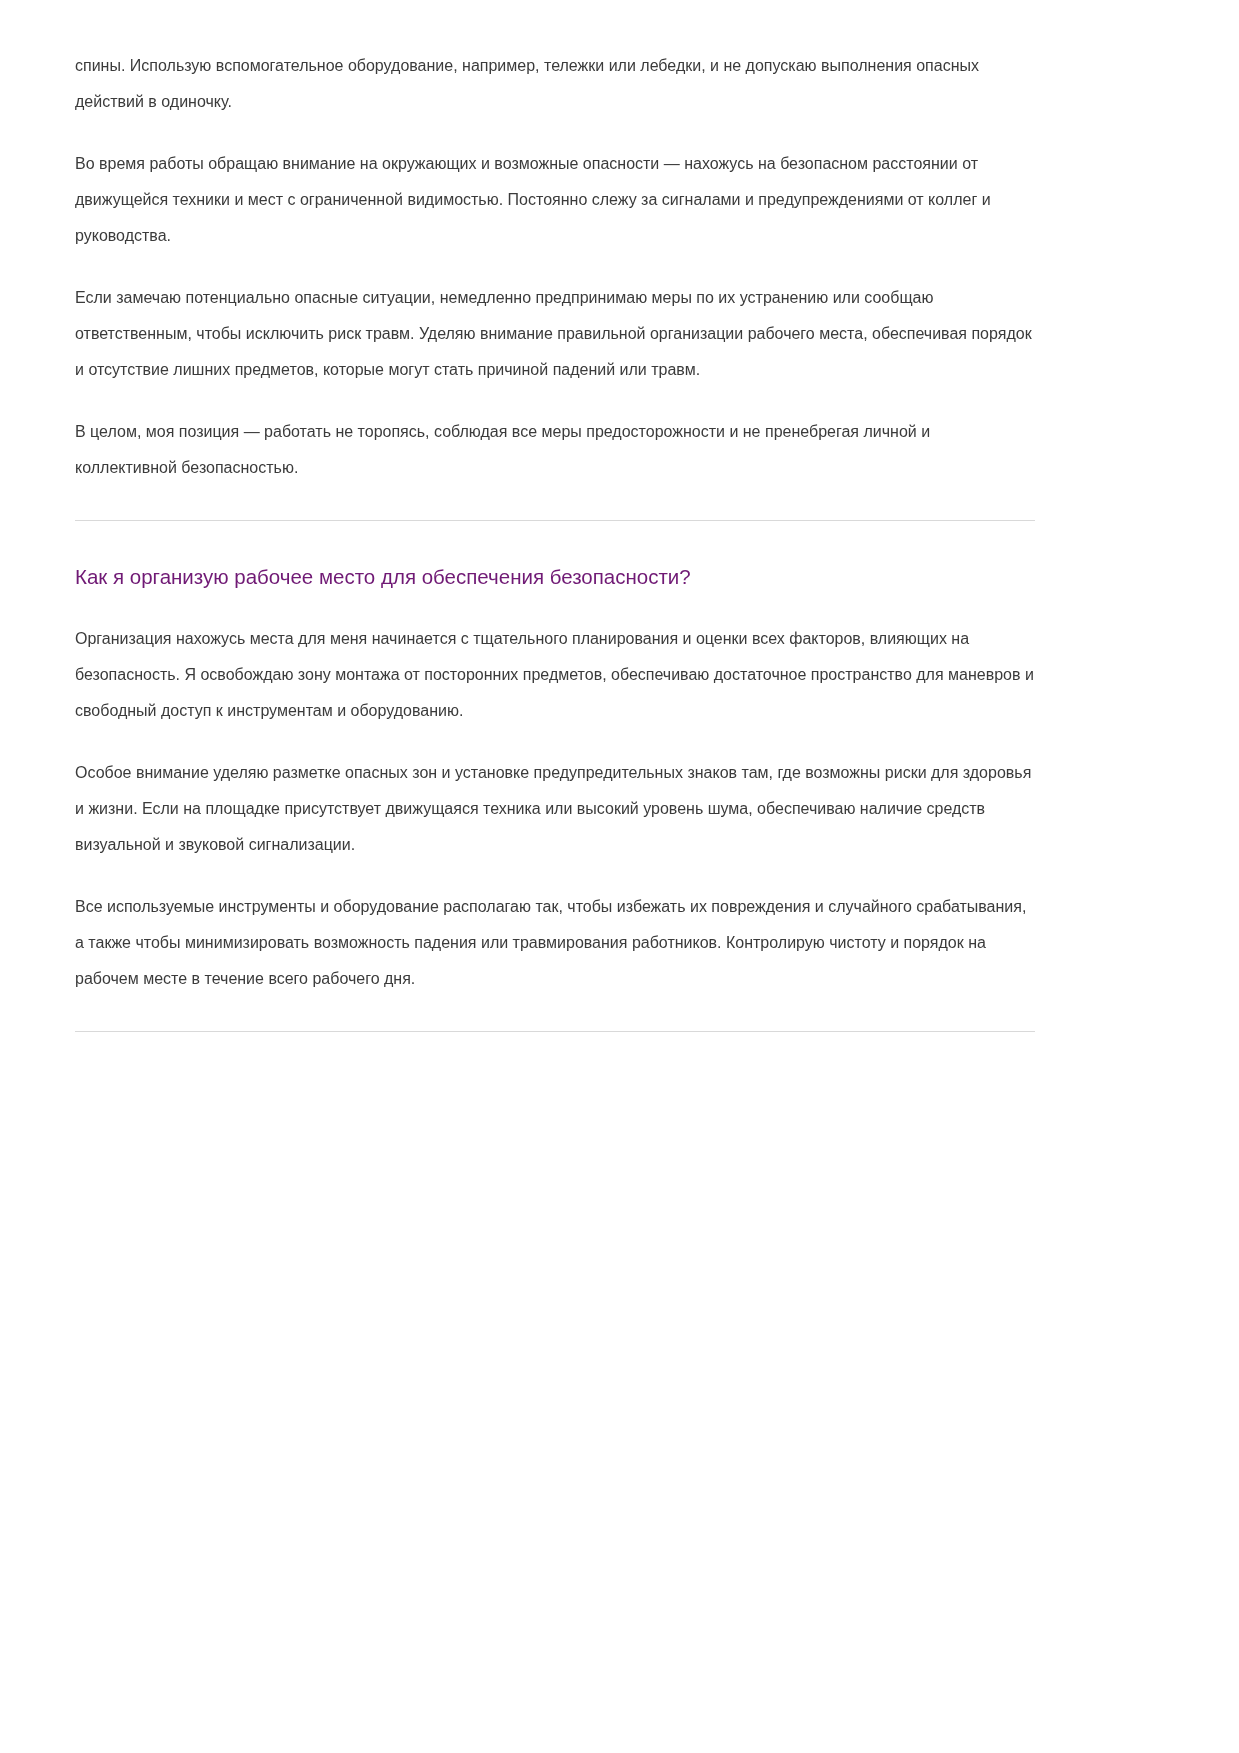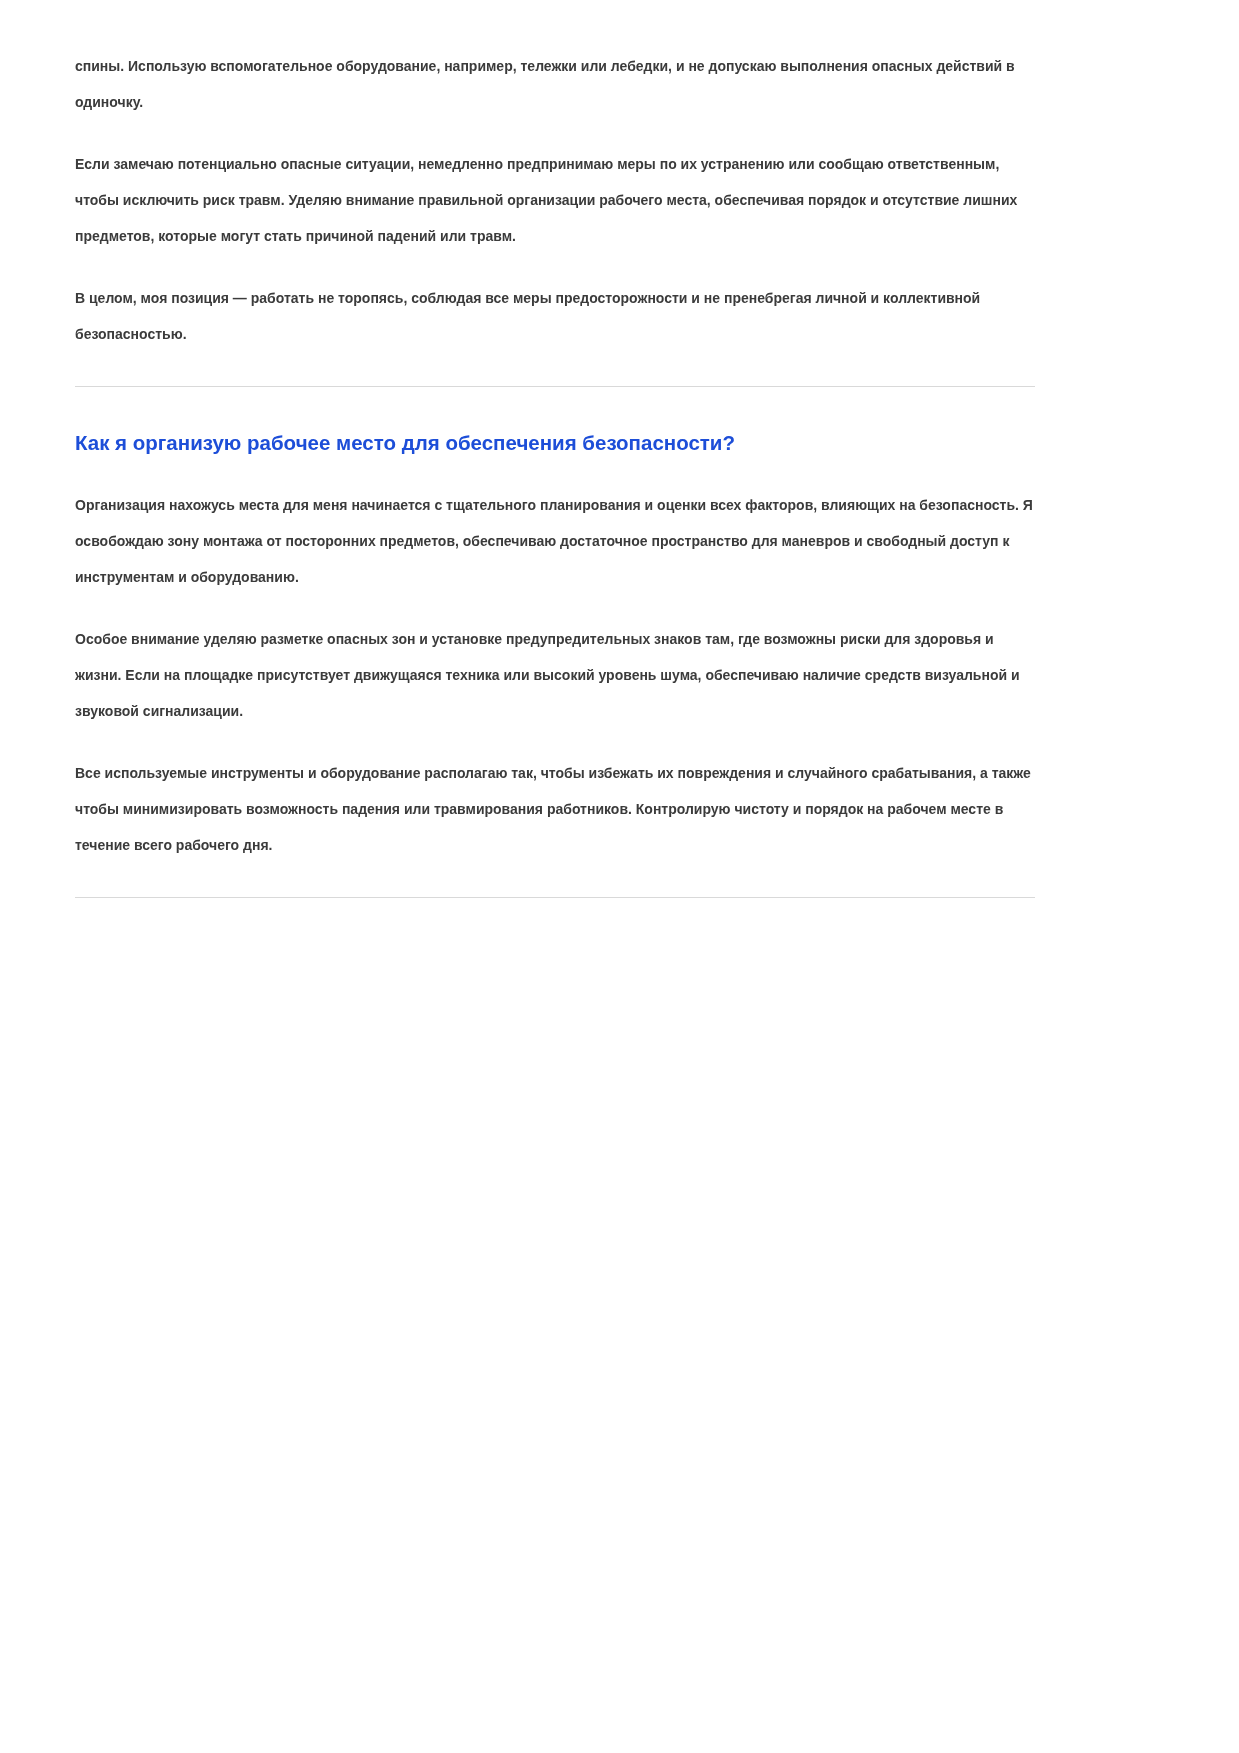--- a/index.html
+++ b/index.html
@@ -25,9 +25,9 @@
   }
   p.para {
     margin: 0 0 26px 0;
-    font-size: 14px;
+    font-size: 16px;
     line-height: 36px;
-    font-weight: 700;
+    font-weight: 400;
     color: #3b3b3b;
     text-align: left;
   }

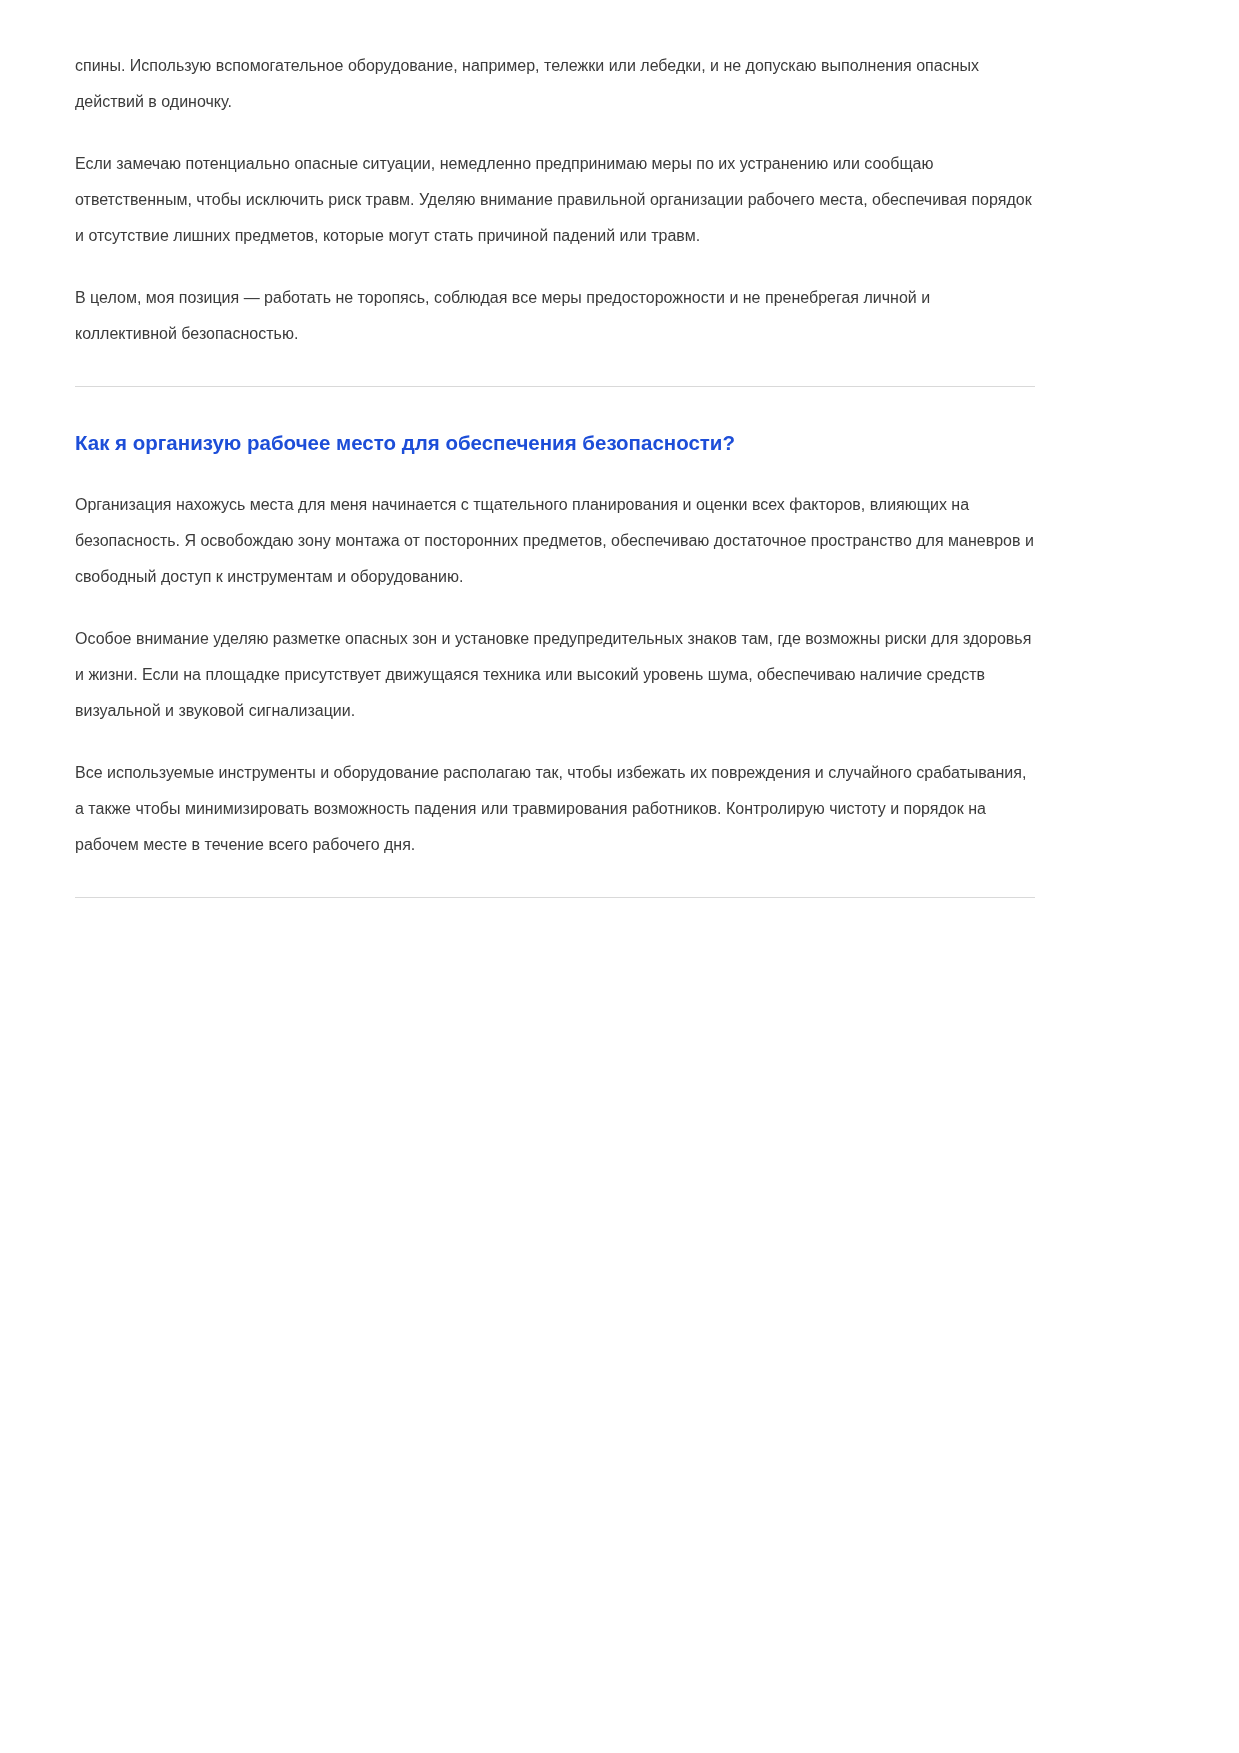--- a/index.html
+++ b/index.html
@@ -57,6 +57,7 @@
 
     <section>
       <p class="para">спины. Использую вспомогательное оборудование, например, тележки или лебедки, и не допускаю выполнения опасных действий в одиночку.</p>
+      <p class="para">Во время работы обращаю внимание на окружающих и возможные опасности — нахожусь на безопасном расстоянии от движущейся техники и мест с ограниченной видимостью. Постоянно слежу за сигналами и предупреждениями от коллег и руководства.</p>
       <p class="para">Если замечаю потенциально опасные ситуации, немедленно предпринимаю меры по их устранению или сообщаю ответственным, чтобы исключить риск травм. Уделяю внимание правильной организации рабочего места, обеспечивая порядок и отсутствие лишних предметов, которые могут стать причиной падений или травм.</p>
       <p class="para">В целом, моя позиция — работать не торопясь, соблюдая все меры предосторожности и не пренебрегая личной и коллективной безопасностью.</p>
     </section>

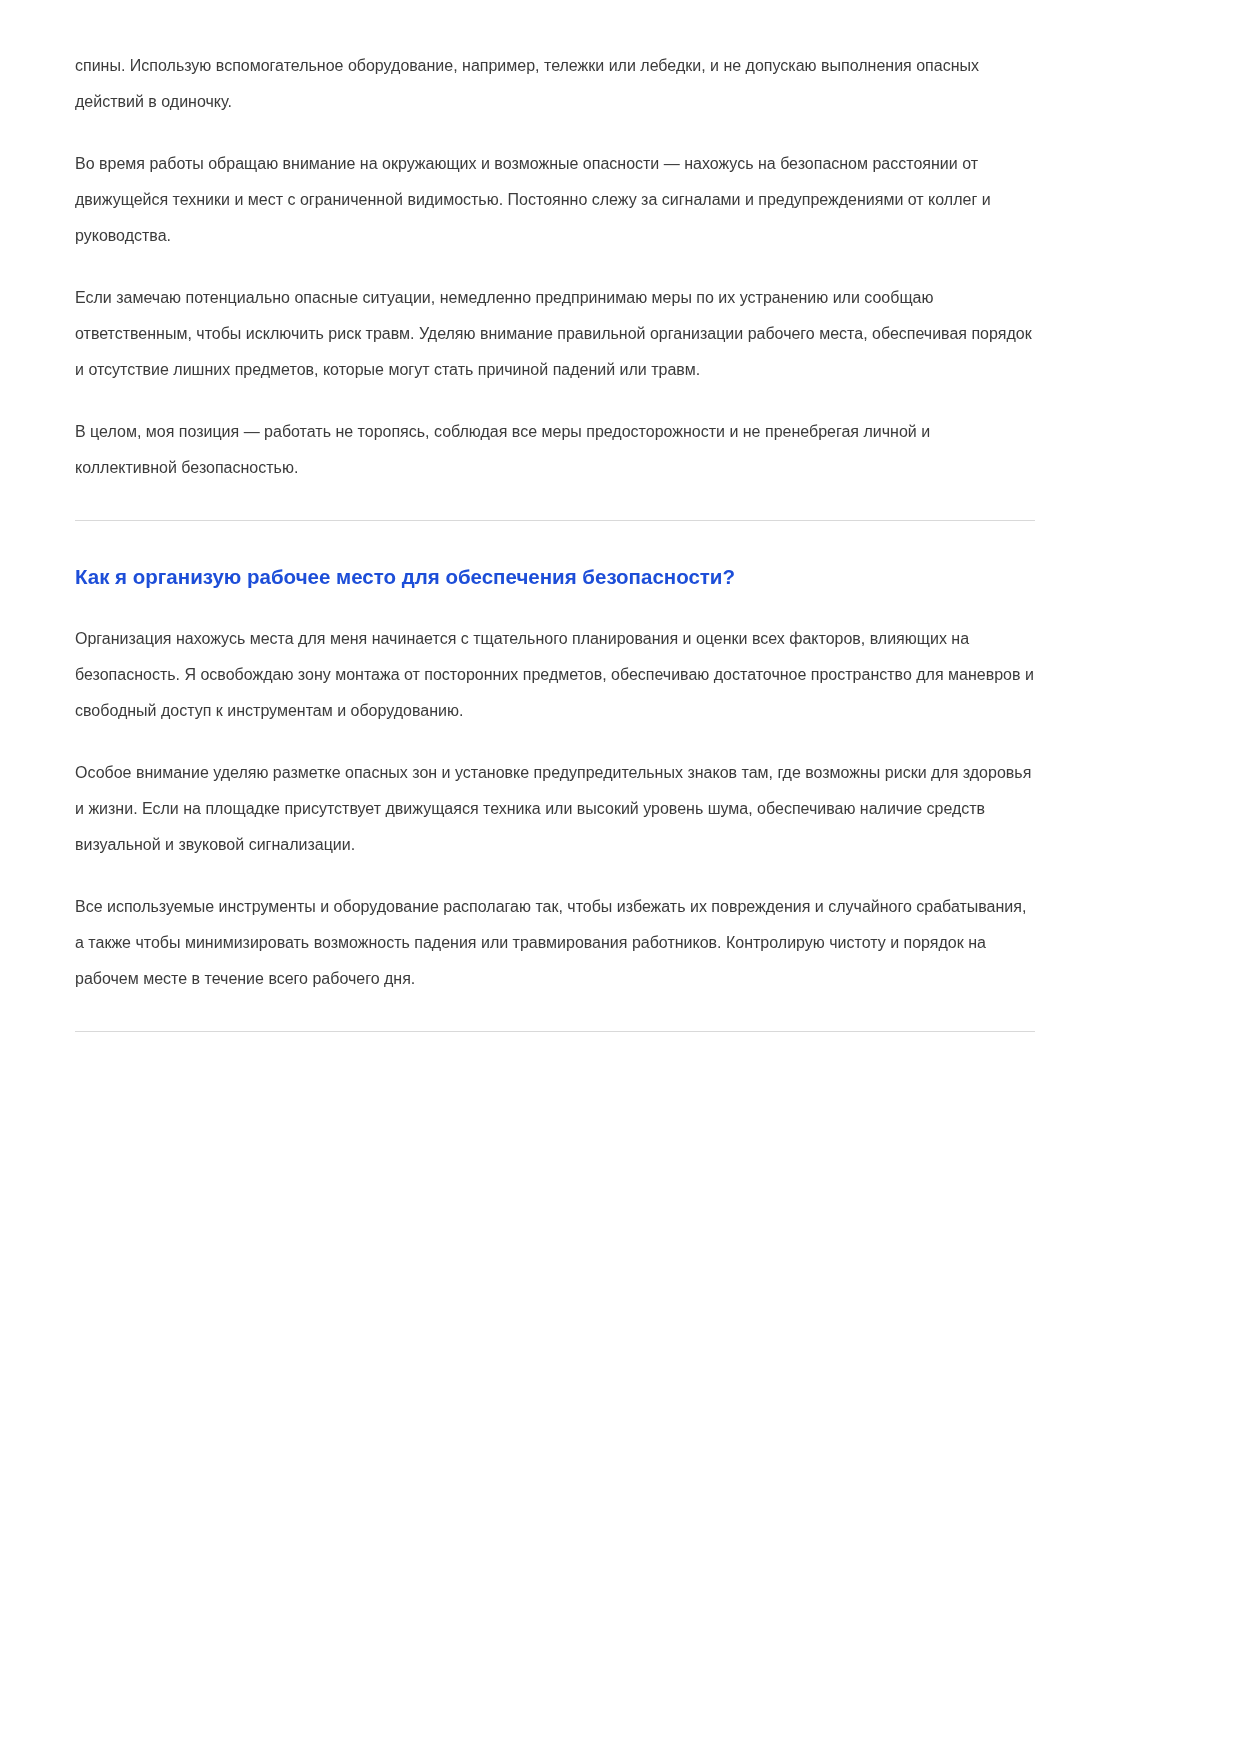--- a/index.html
+++ b/index.html
@@ -35,8 +35,8 @@
     margin: 0 0 28px 0;
     font-size: 20.5px;
     line-height: 32px;
-    font-weight: 700;
-    color: #1d4ed8;
+    font-weight: 400;
+    color: #701a75;
   }
   hr.divider {
     border: none;

